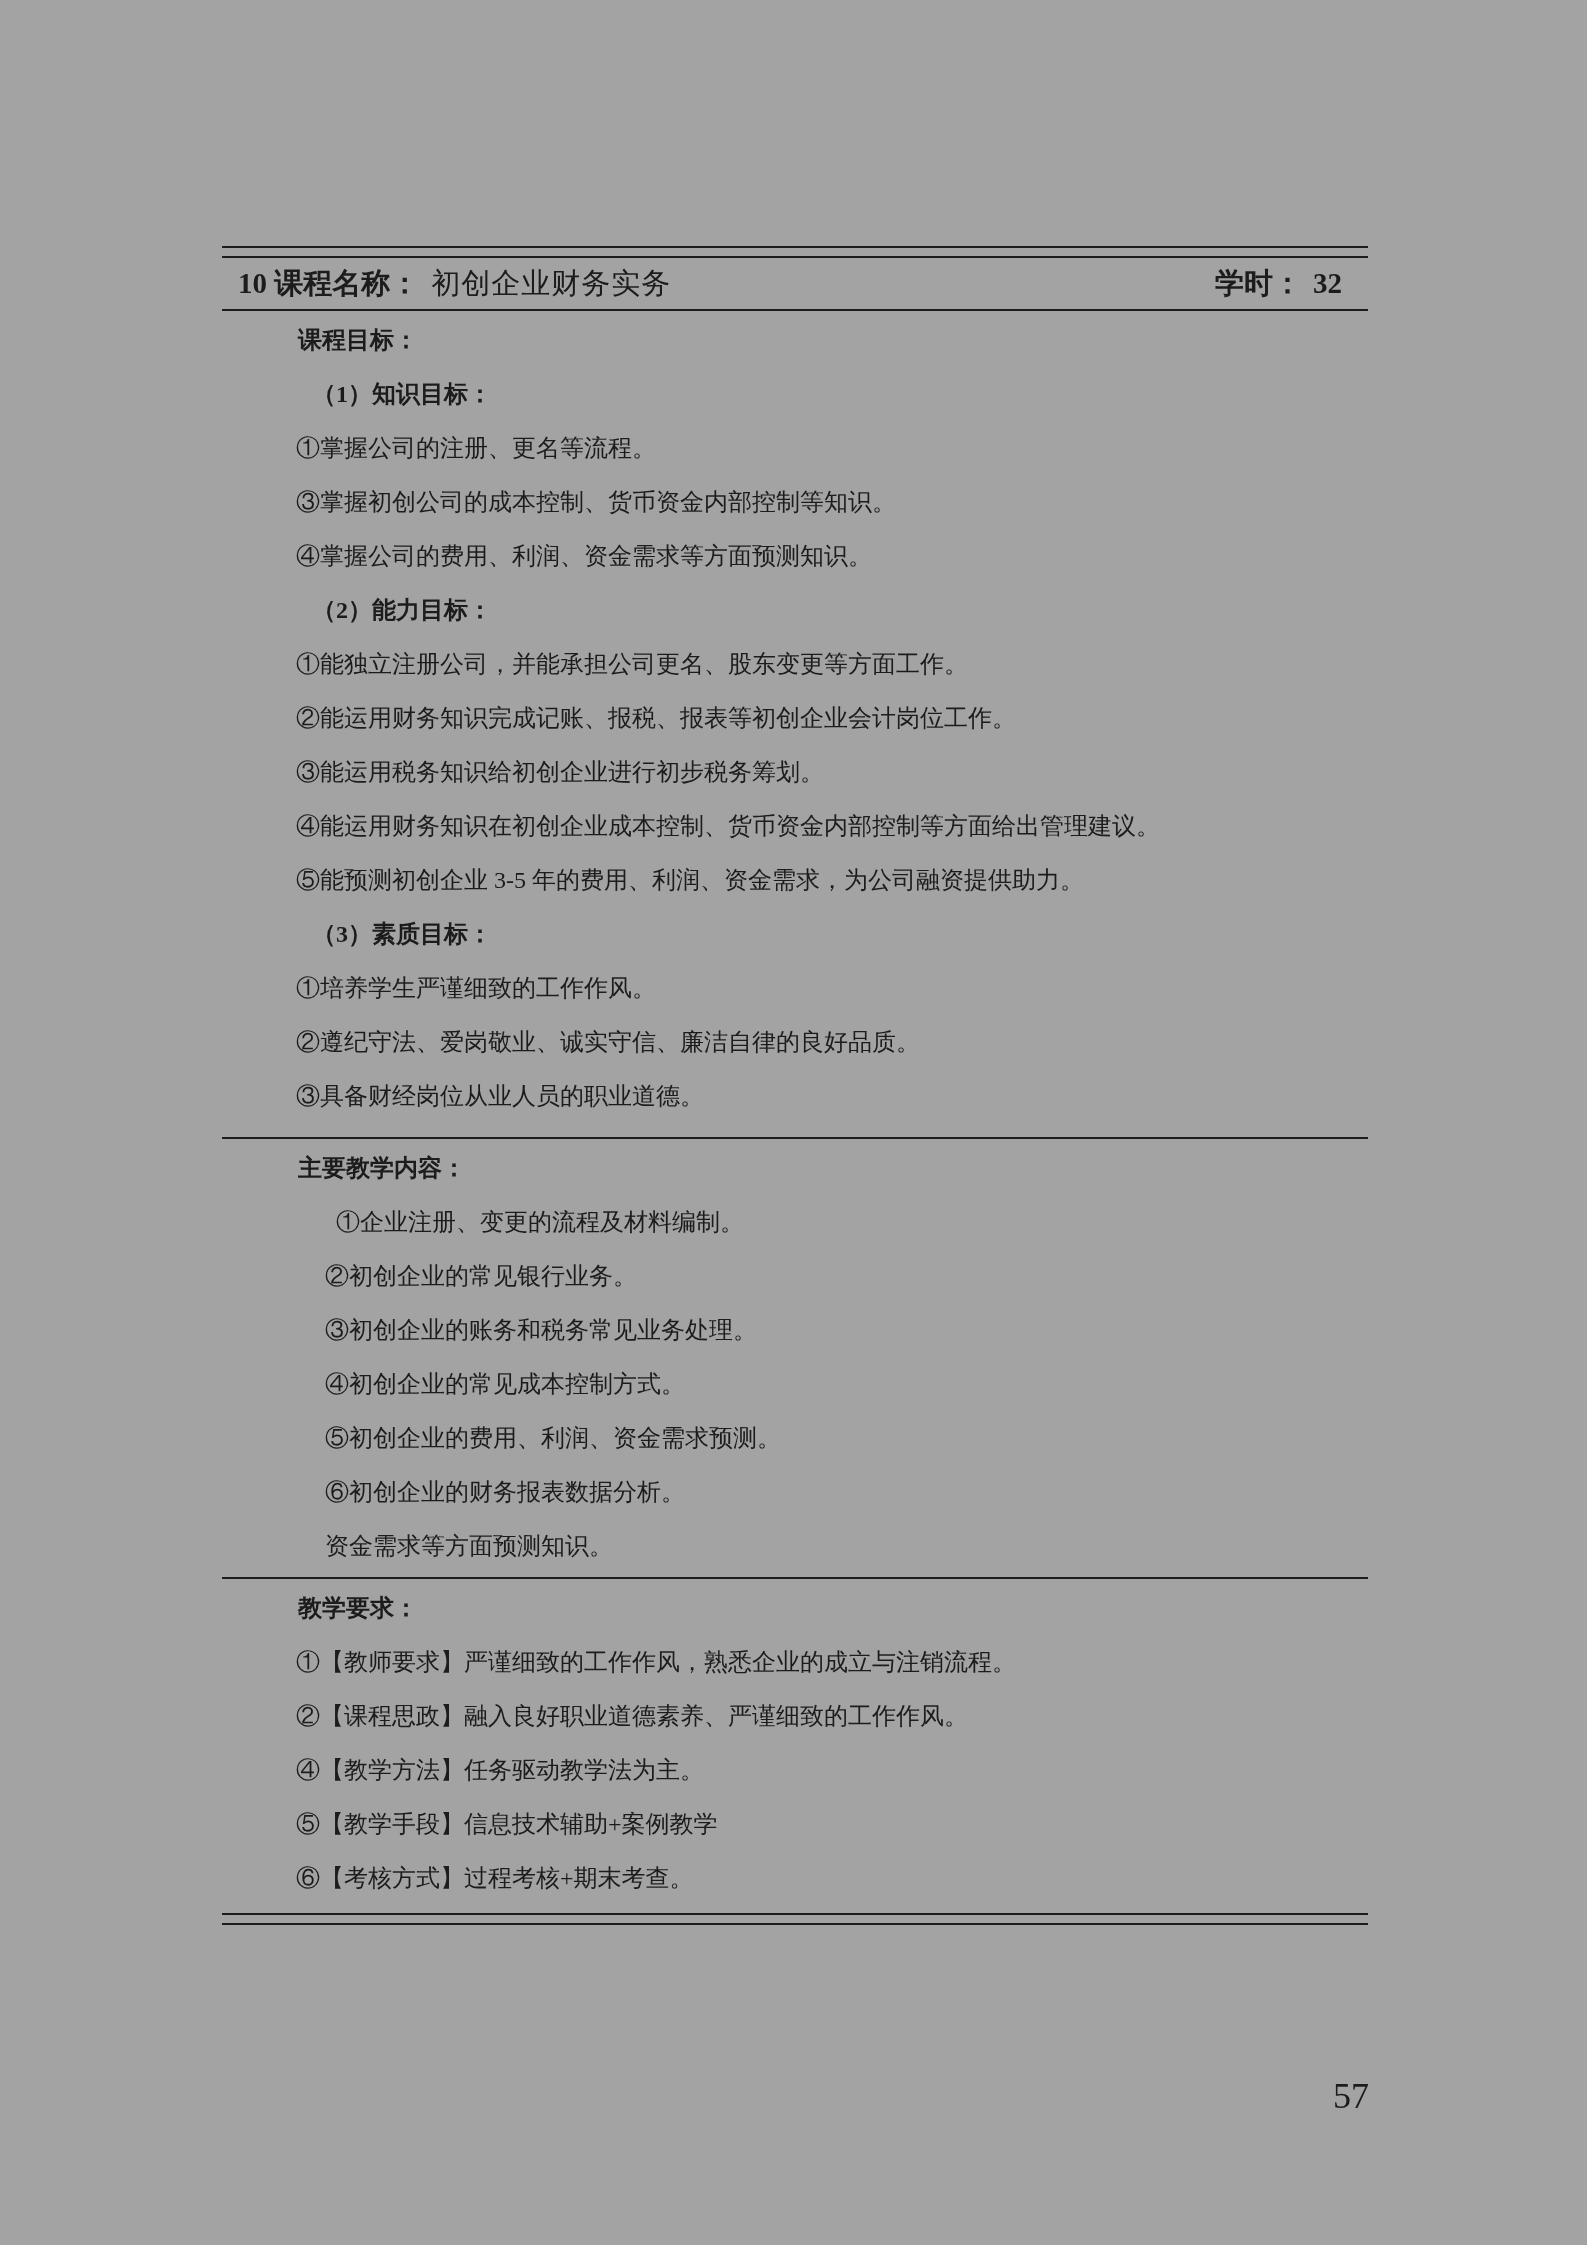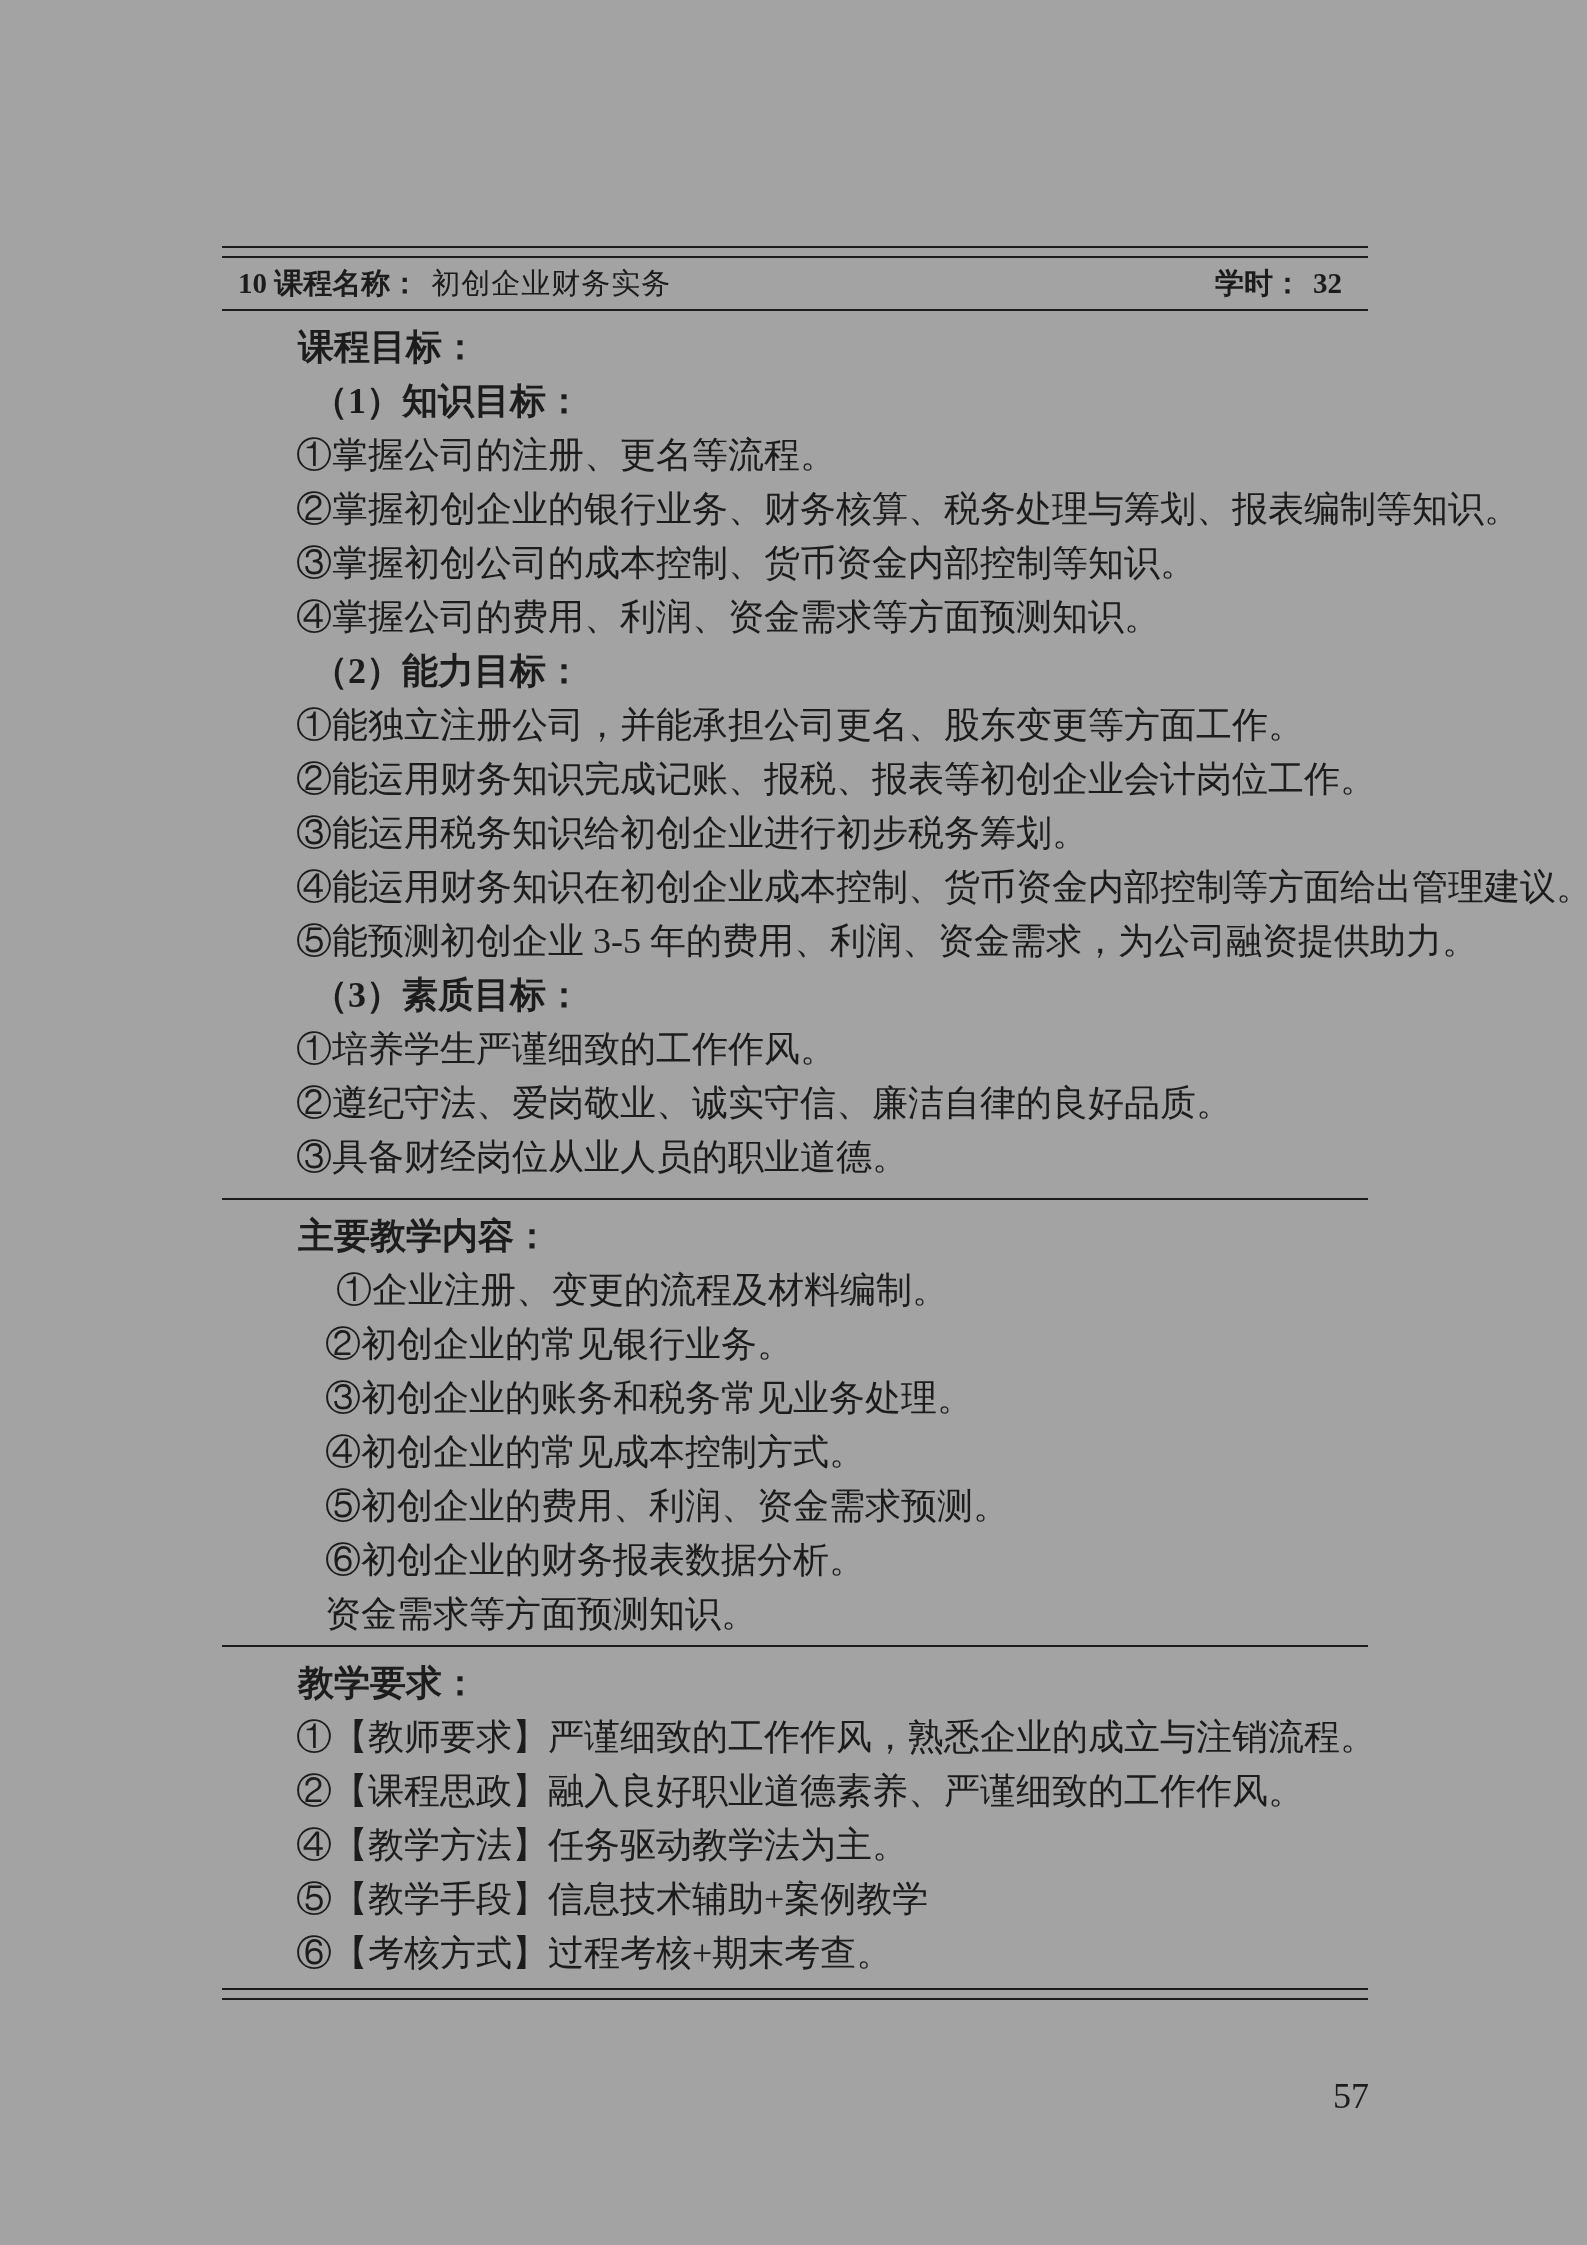--- a/index.html
+++ b/index.html
@@ -42,8 +42,7 @@
   .hours-val{margin-left:11px;}
   .cell{
     padding:2px 16px 14px 0;
-    font-size:36px;
-    margin-top:7px;
+    font-size:24px;
   }
   .cell.mid{padding-bottom:4px;}
   .cell.last{padding-bottom:8px;}

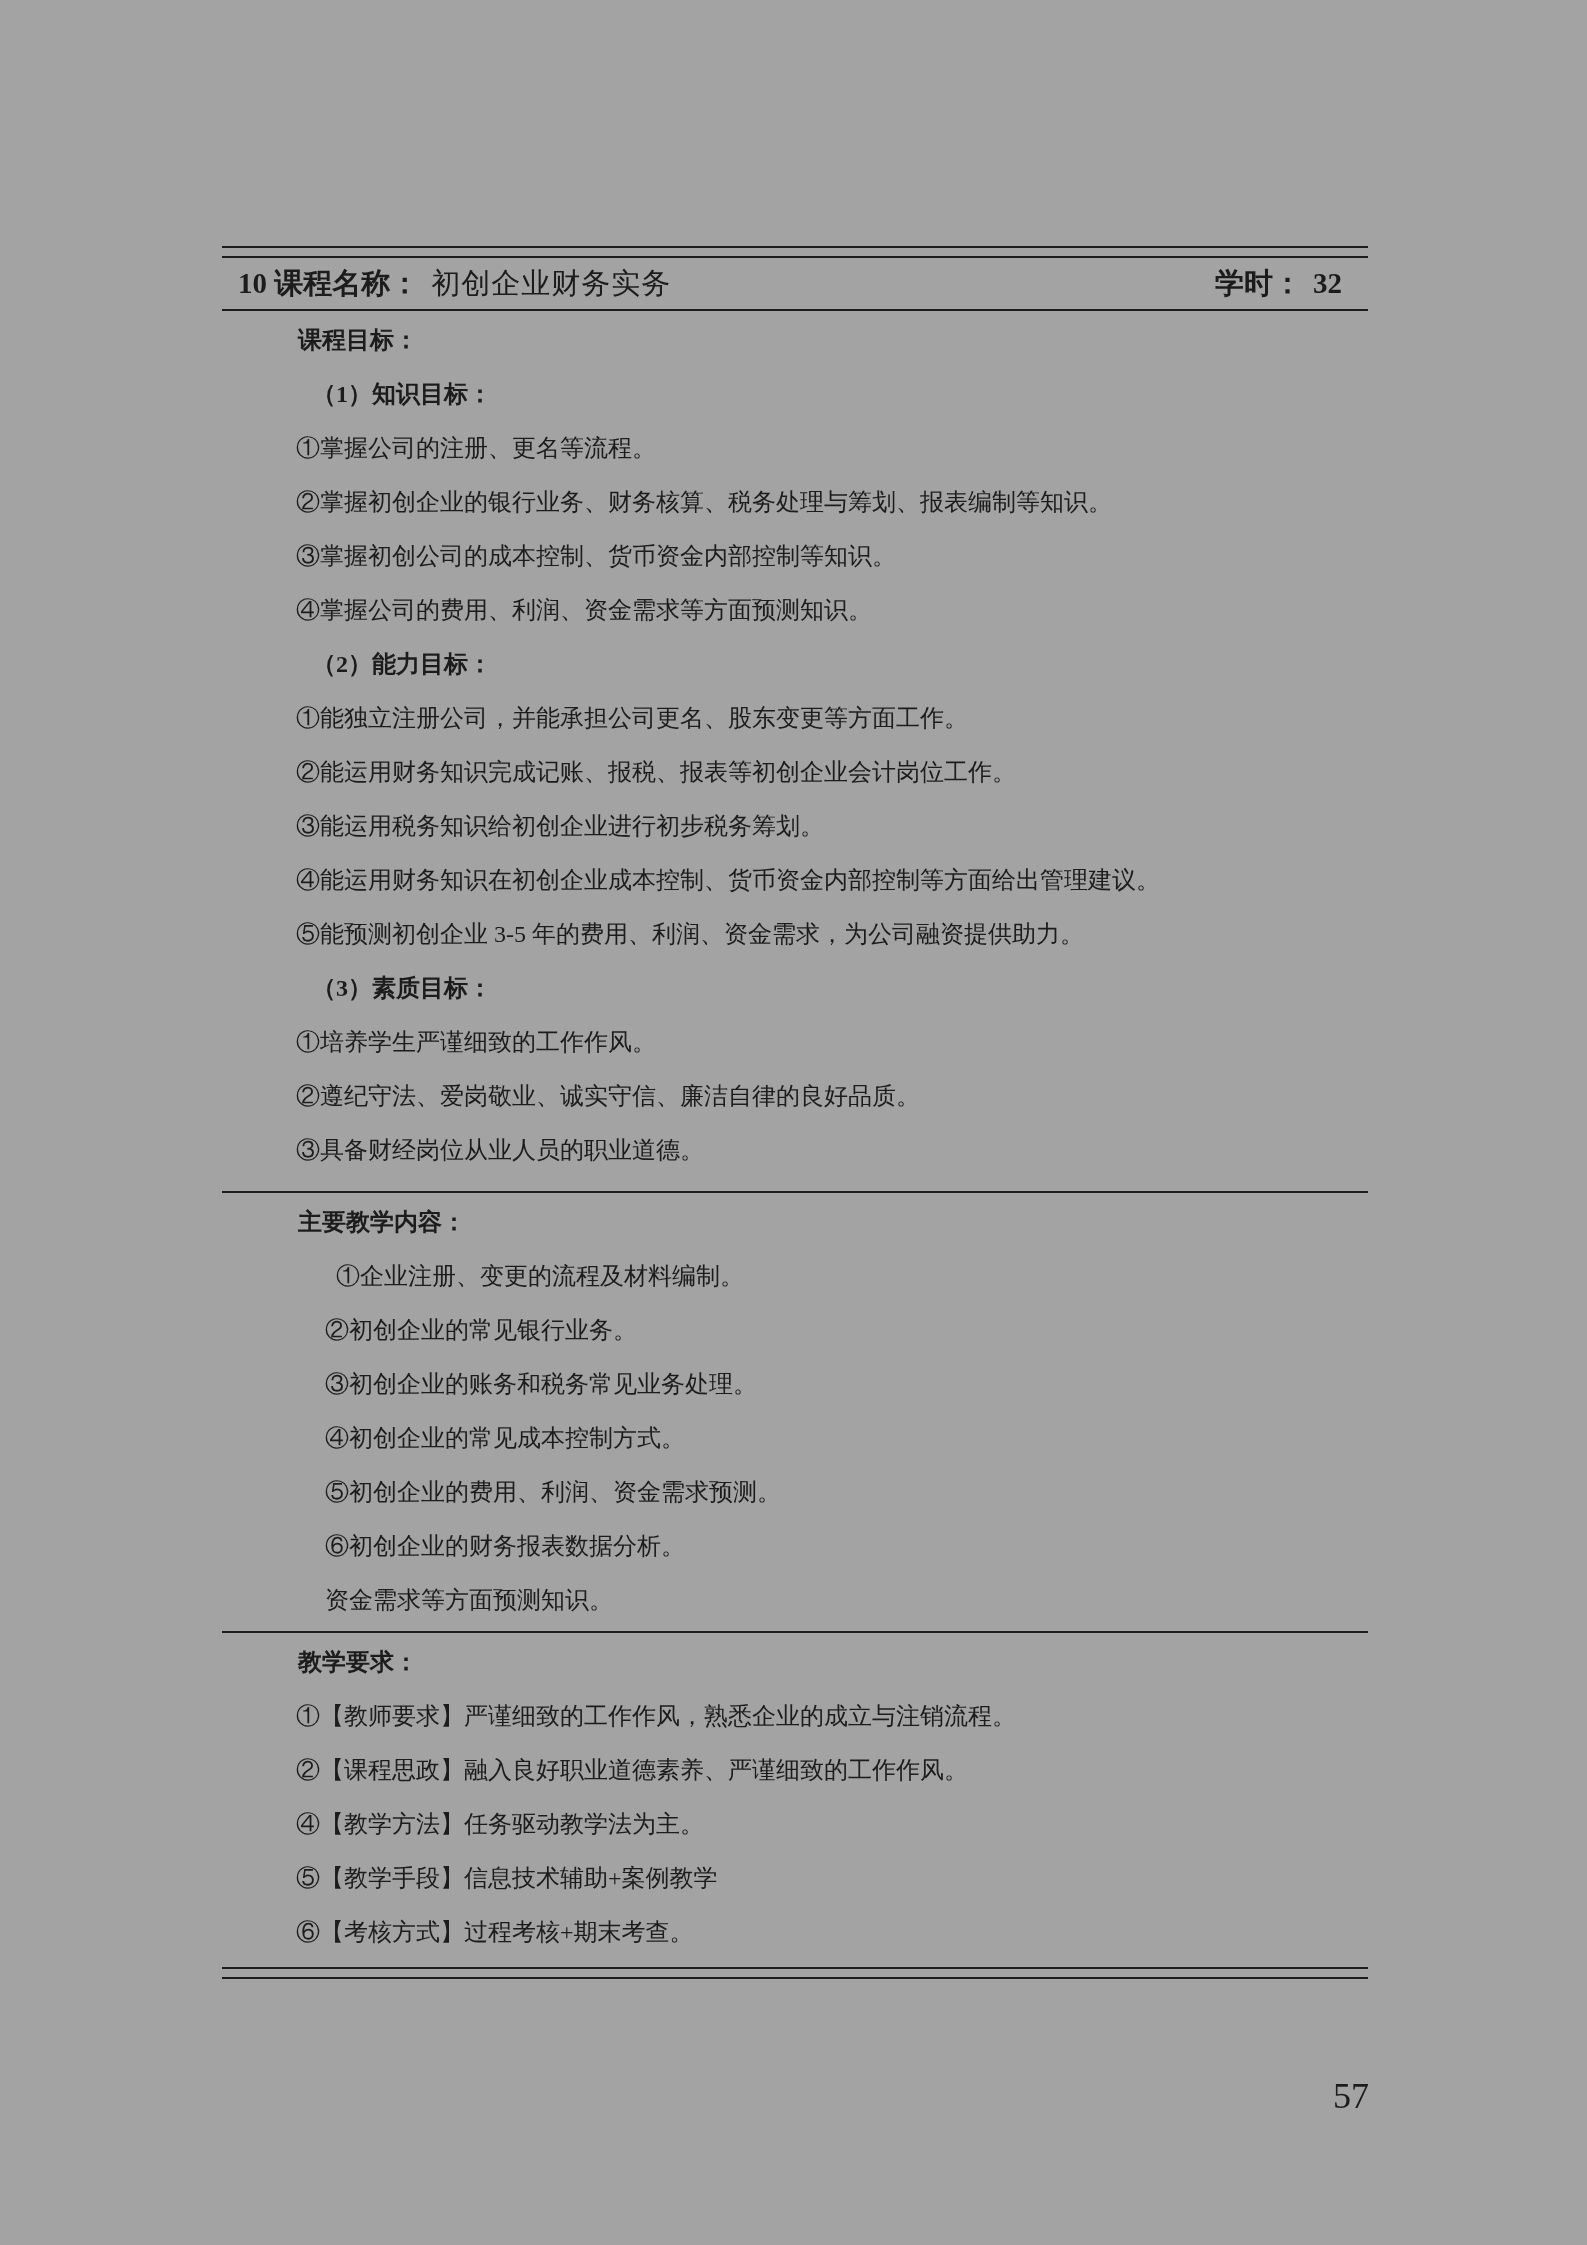--- a/index.html
+++ b/index.html
@@ -87,7 +87,6 @@
       <p class="t b">课程目标：</p>
       <p class="sub b">（1）知识目标：</p>
       <p class="item">①掌握公司的注册、更名等流程。</p>
-      <p class="item">②掌握初创企业的银行业务、财务核算、税务处理与筹划、报表编制等知识。</p>
       <p class="item">③掌握初创公司的成本控制、货币资金内部控制等知识。</p>
       <p class="item">④掌握公司的费用、利润、资金需求等方面预测知识。</p>
       <p class="sub b">（2）能力目标：</p>

